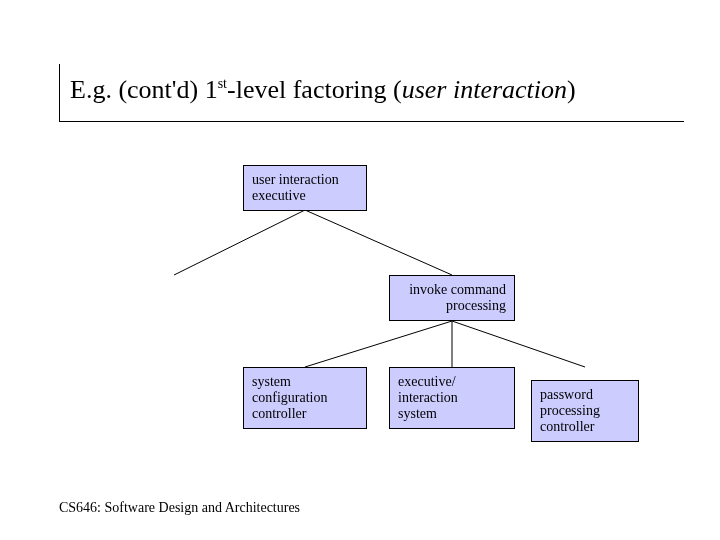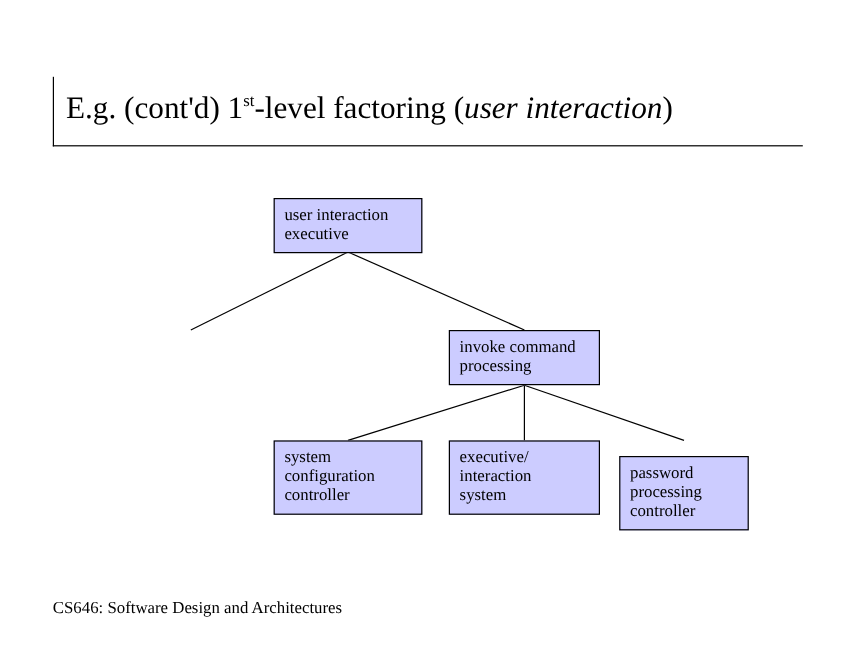--- a/index.html
+++ b/index.html
@@ -15,6 +15,7 @@
     position: relative;
     width: 576px;
     height: 540px;
+    margin-left: 15px;
   }
   .title-wrap {
     position: absolute;

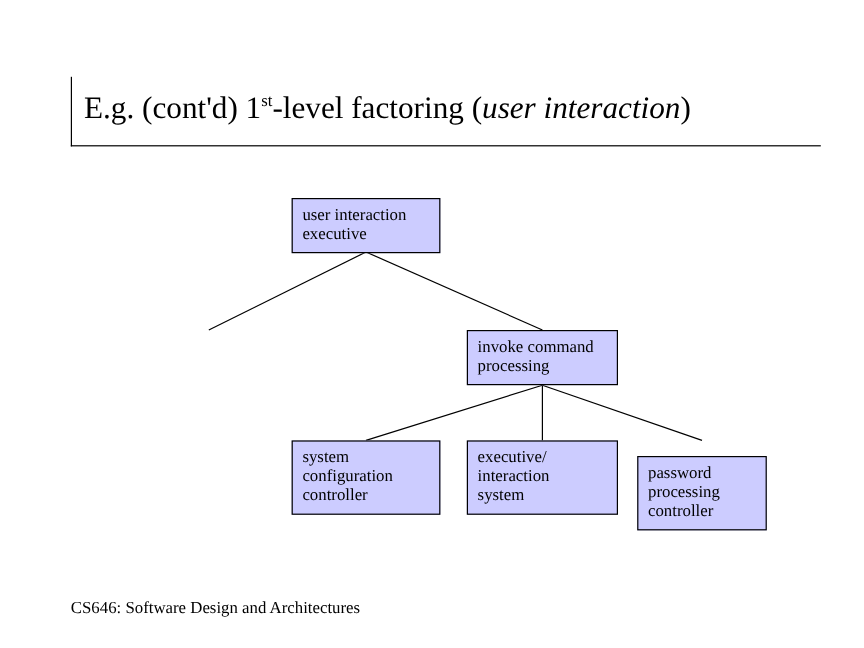--- a/index.html
+++ b/index.html
@@ -89,7 +89,7 @@
   </div>
 
 
-  <div class="box" style="left:374px; top:275px; width:126px;">
+  <div class="box" style="left:374px; top:275px; width:126px;text-align:right;">
     <span>invoke command</span><br>
     <span>processing</span>
   </div>

